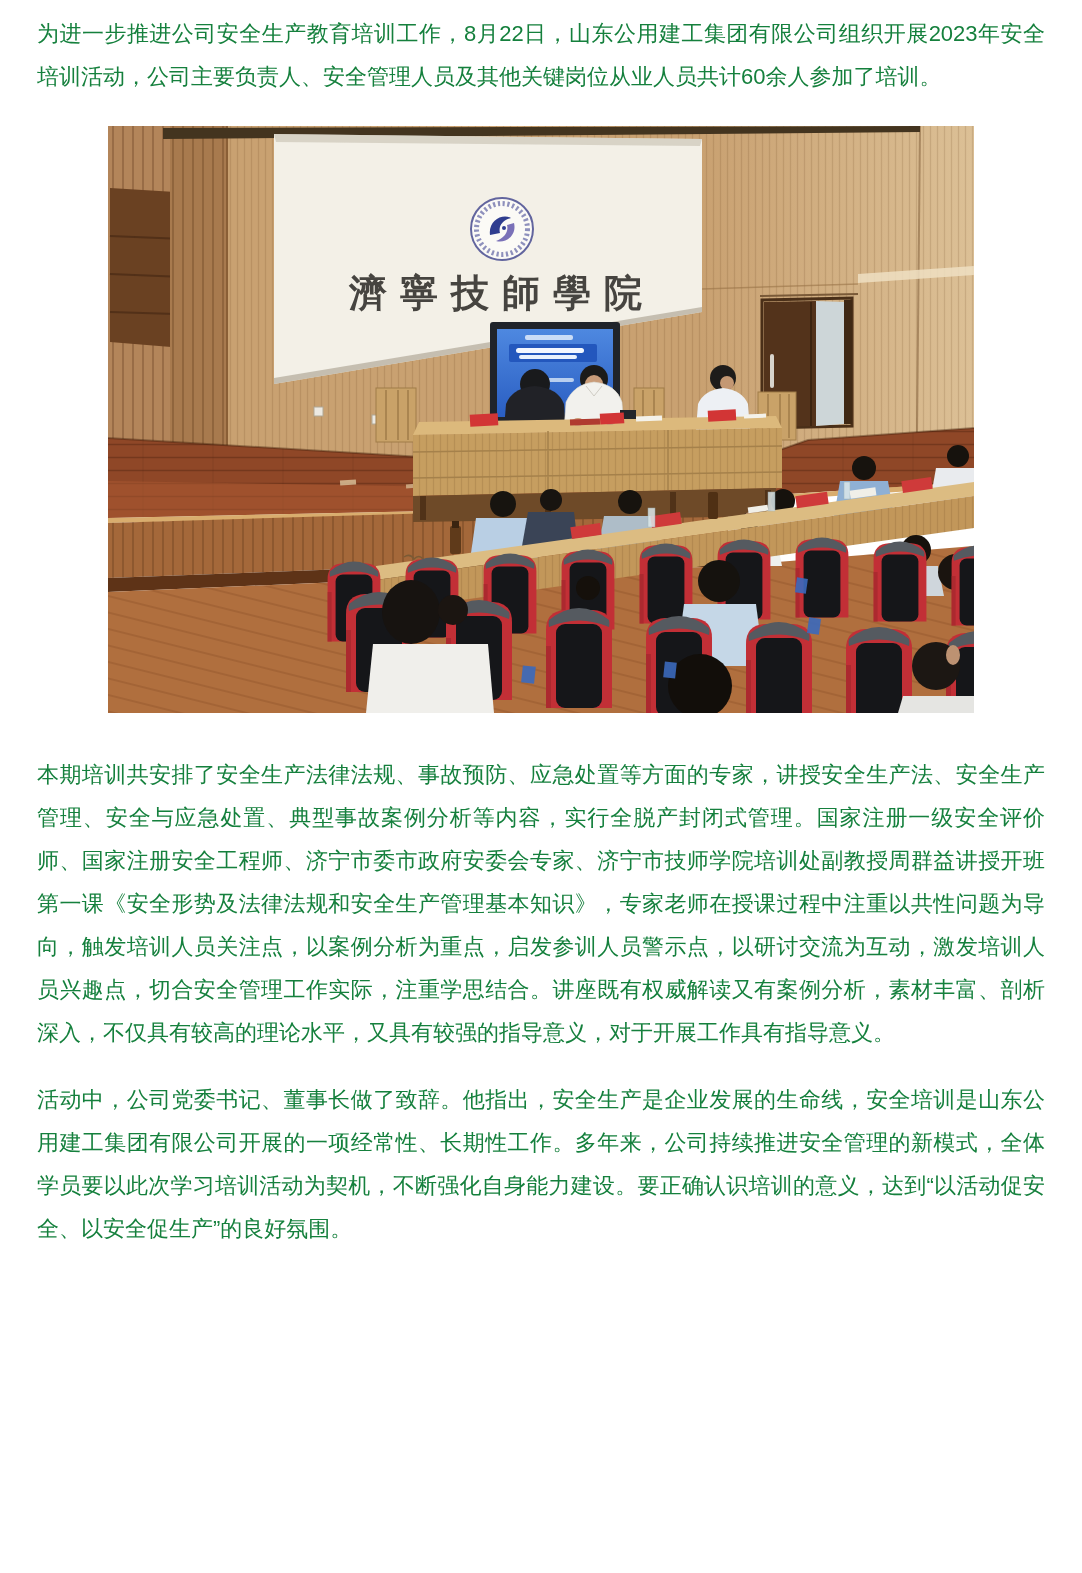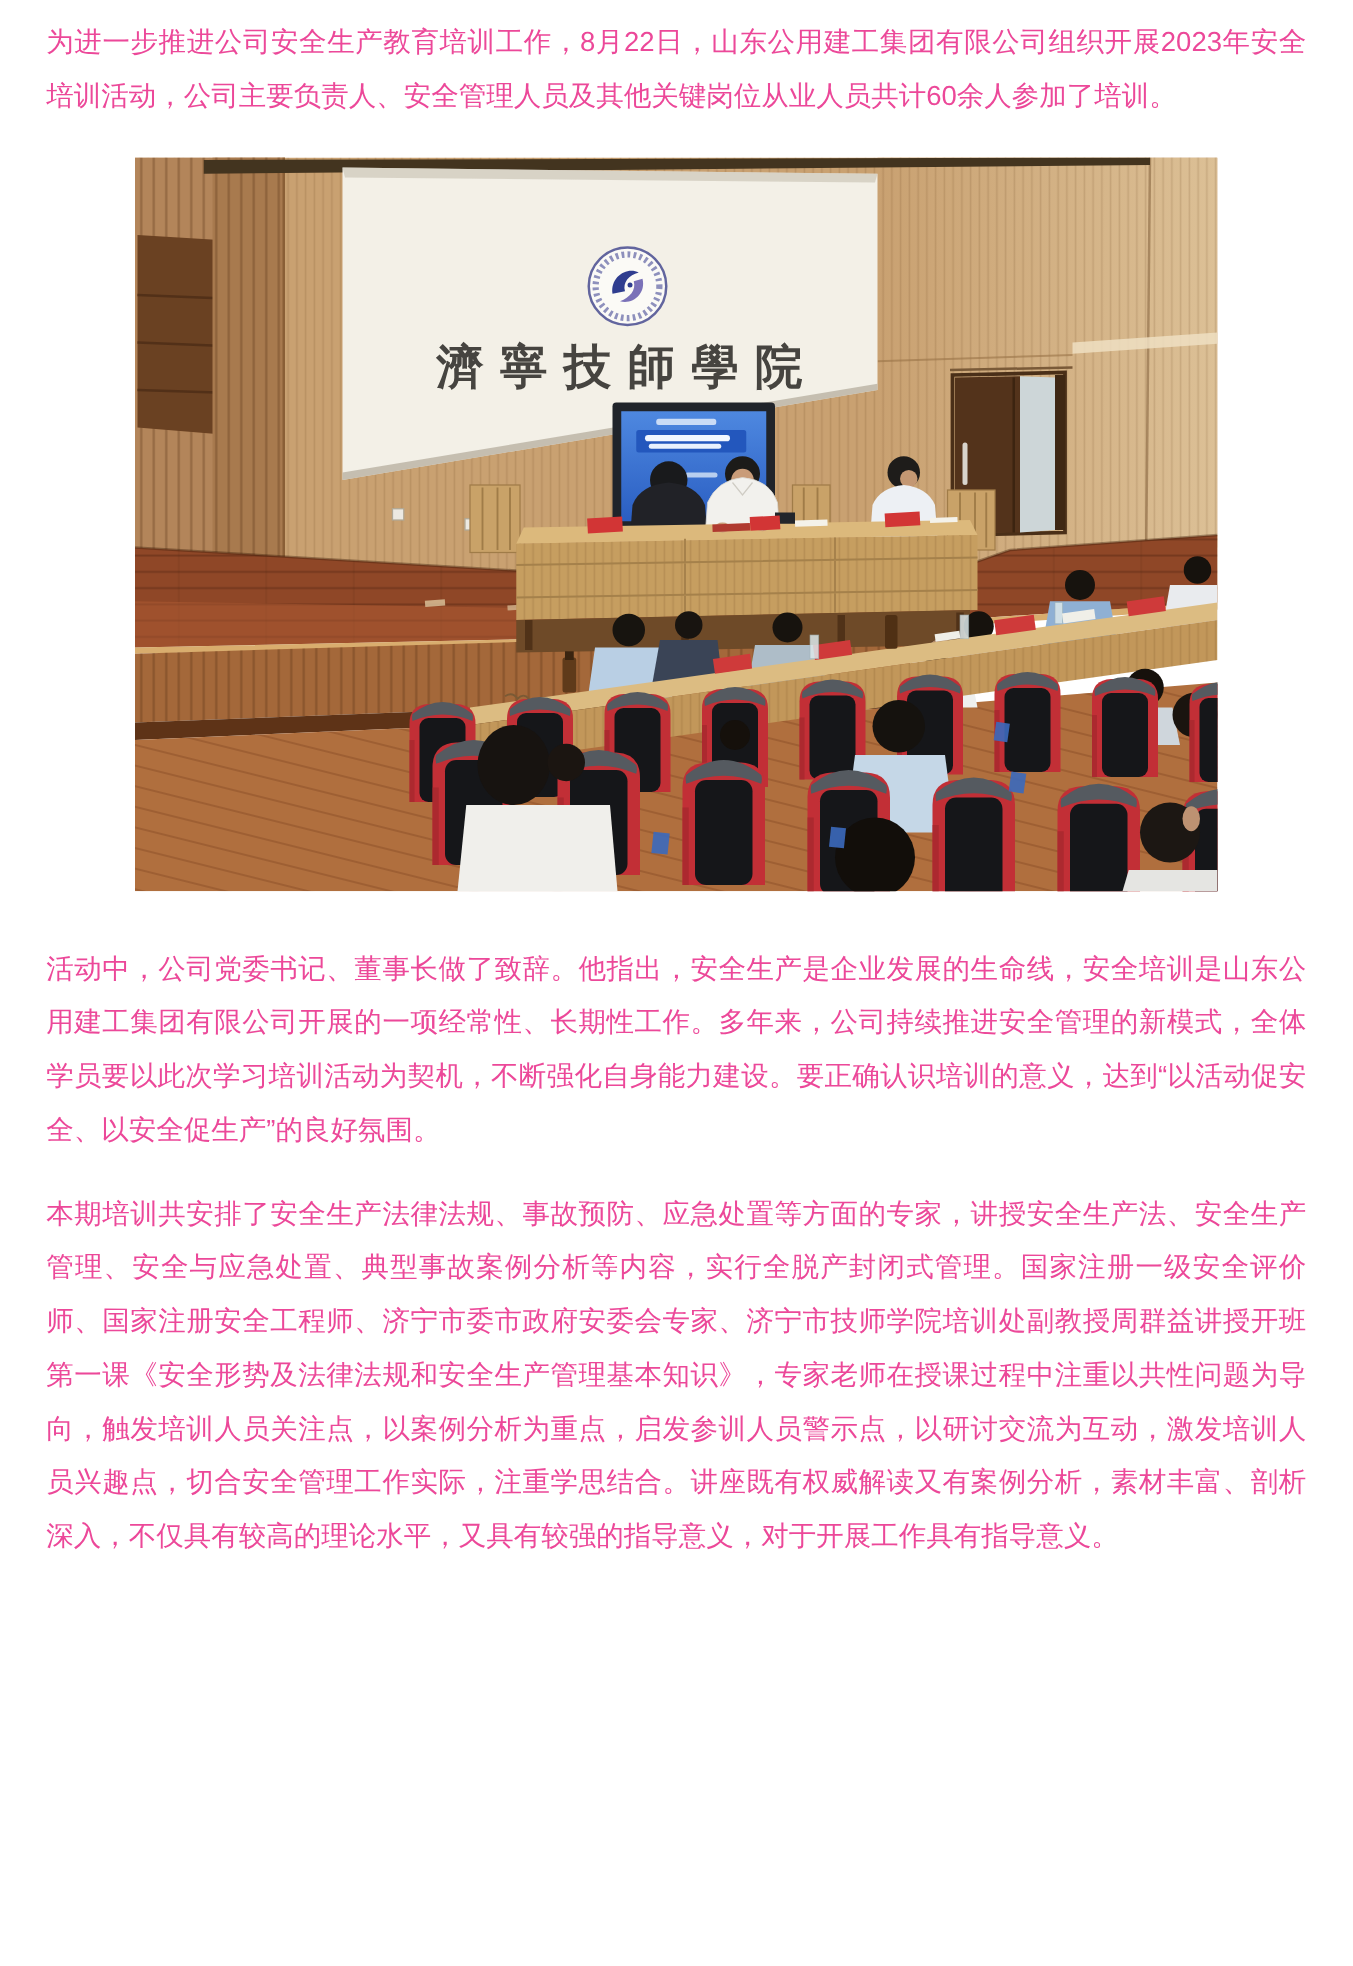--- a/index.html
+++ b/index.html
@@ -4,7 +4,7 @@
 <style>
   html,body{margin:0;padding:0;background:#ffffff;}
   body{width:1082px;font-family:"Liberation Sans","DejaVu Sans",sans-serif;}
-  .article{padding:12px 37px 0;font-size:22px;line-height:43px;color:#ec4899;text-align:justify;}
+  .article{padding:12px 37px 0;font-size:22px;line-height:43px;color:#15803d;text-align:justify;}
   .article p{margin:0 0 24px;}
   figure.event-photo{width:866px;margin:28px auto 40px;padding:0;border-radius:20px;}
   figure.event-photo svg{display:block;}

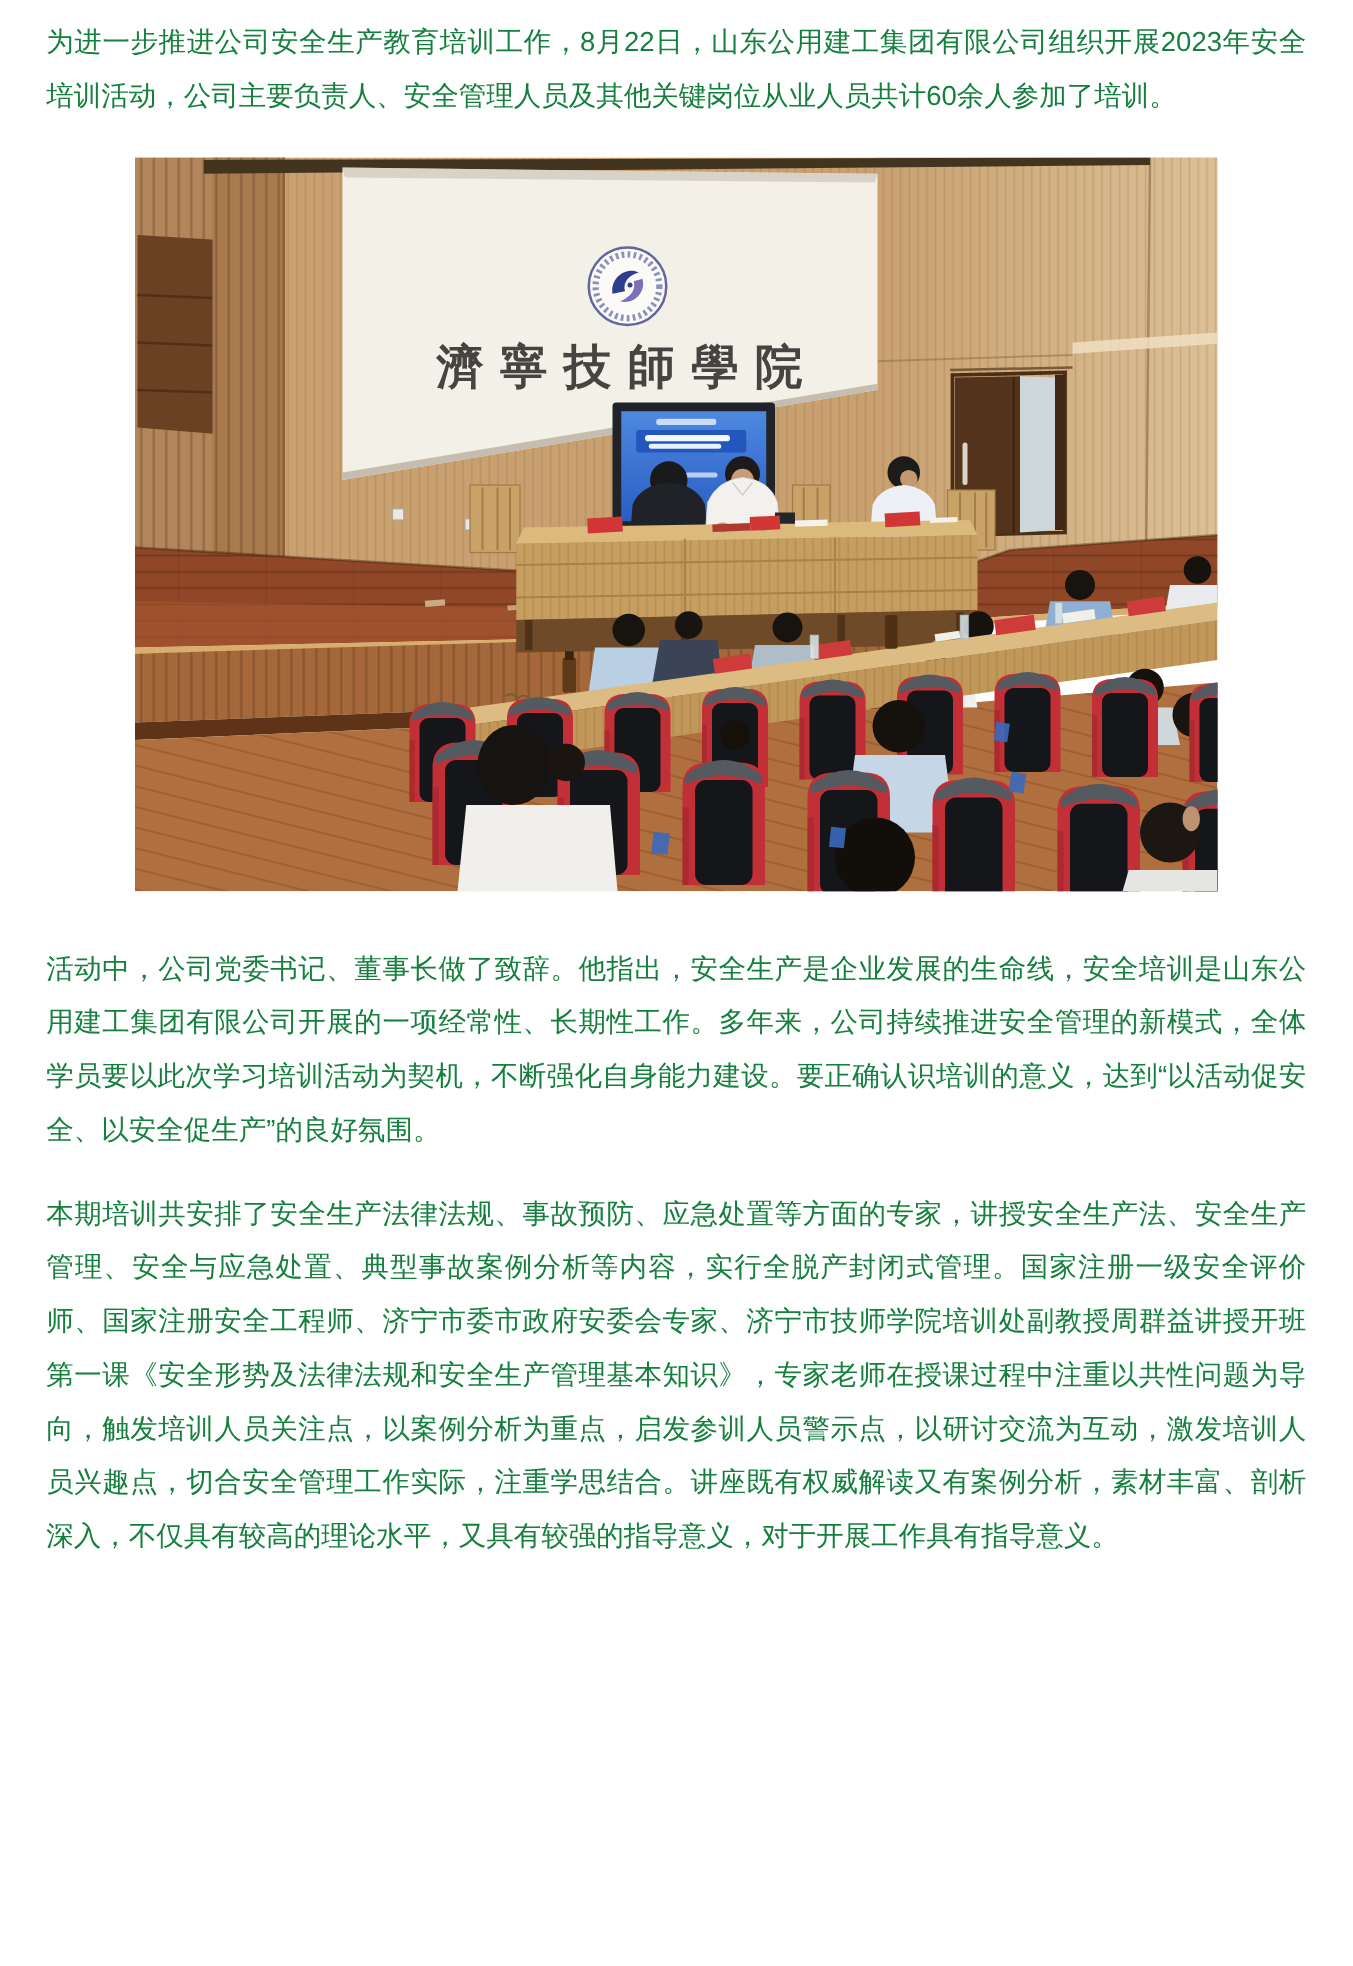--- a/index.html
+++ b/index.html
@@ -281,8 +281,8 @@
     </svg>
   </figure>
 
+  <p>本期培训共安排了安全生产法律法规、事故预防、应急处置等方面的专家，讲授安全生产法、安全生产管理、安全与应急处置、典型事故案例分析等内容，实行全脱产封闭式管理。国家注册一级安全评价师、国家注册安全工程师、济宁市委市政府安委会专家、济宁市技师学院培训处副教授周群益讲授开班第一课《安全形势及法律法规和安全生产管理基本知识》，专家老师在授课过程中注重以共性问题为导向，触发培训人员关注点，以案例分析为重点，启发参训人员警示点，以研讨交流为互动，激发培训人员兴趣点，切合安全管理工作实际，注重学思结合。讲座既有权威解读又有案例分析，素材丰富、剖析深入，不仅具有较高的理论水平，又具有较强的指导意义，对于开展工作具有指导意义。</p>
   <p>活动中，公司党委书记、董事长做了致辞。他指出，安全生产是企业发展的生命线，安全培训是山东公用建工集团有限公司开展的一项经常性、长期性工作。多年来，公司持续推进安全管理的新模式，全体学员要以此次学习培训活动为契机，不断强化自身能力建设。要正确认识培训的意义，达到“以活动促安全、以安全促生产”的良好氛围。</p>
-  <p>本期培训共安排了安全生产法律法规、事故预防、应急处置等方面的专家，讲授安全生产法、安全生产管理、安全与应急处置、典型事故案例分析等内容，实行全脱产封闭式管理。国家注册一级安全评价师、国家注册安全工程师、济宁市委市政府安委会专家、济宁市技师学院培训处副教授周群益讲授开班第一课《安全形势及法律法规和安全生产管理基本知识》，专家老师在授课过程中注重以共性问题为导向，触发培训人员关注点，以案例分析为重点，启发参训人员警示点，以研讨交流为互动，激发培训人员兴趣点，切合安全管理工作实际，注重学思结合。讲座既有权威解读又有案例分析，素材丰富、剖析深入，不仅具有较高的理论水平，又具有较强的指导意义，对于开展工作具有指导意义。</p>
 
 </main>
 

